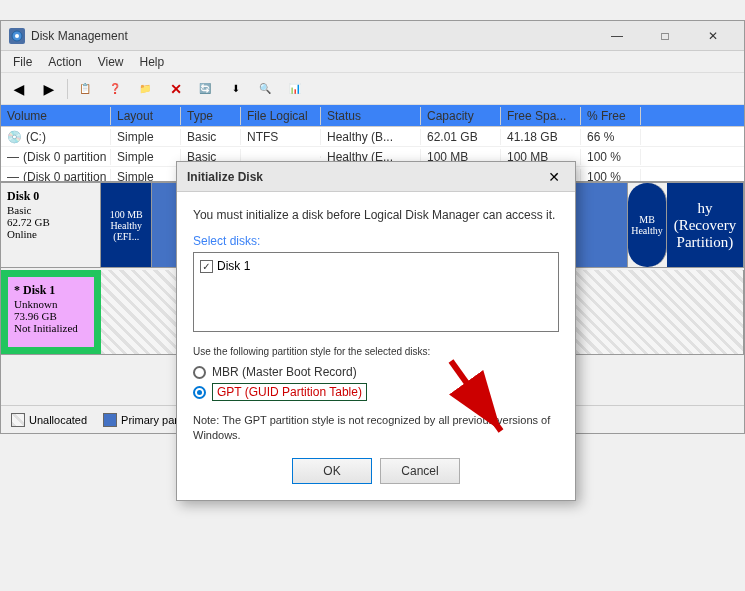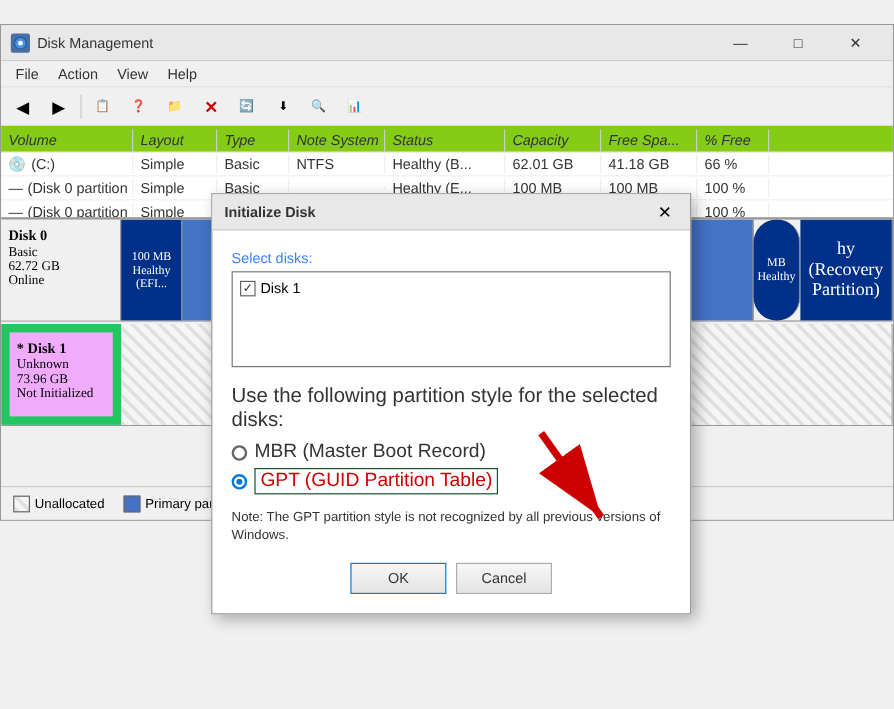--- a/index.html
+++ b/index.html
@@ -26,7 +26,7 @@
     .toolbar-sep { width: 1px; height: 20px; background: #ccc; margin: 0 2px; }
     
     
-    .table-header { display: flex; background: #84cc16; border-bottom: 1px solid #ccc; height: 22px; align-items: flex-end; font-style: italic; }
+    .table-header { display: flex; background: #3b82f6; border-bottom: 1px solid #ccc; height: 22px; align-items: center; }
     .th { padding: 2px 6px; font-size: 12px; font-weight: normal; color: #333; border-right: 1px solid #ccc; flex-shrink: 0; overflow: hidden; white-space: nowrap; cursor: pointer; }
     
     

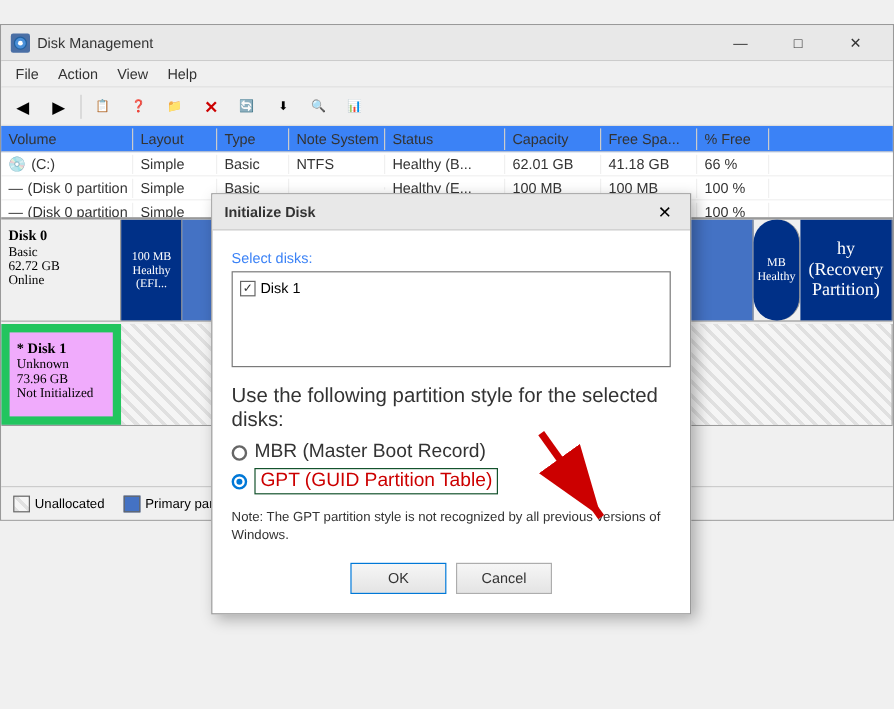--- a/index.html
+++ b/index.html
@@ -135,7 +135,7 @@
     <div class="th col-volume">Volume</div>
     <div class="th col-layout">Layout</div>
     <div class="th col-type">Type</div>
-    <div class="th col-fs">Note System</div>
+    <div class="th col-fs">File Logical</div>
     <div class="th col-status">Status</div>
     <div class="th col-capacity">Capacity</div>
     <div class="th col-freespace">Free Spa...</div>

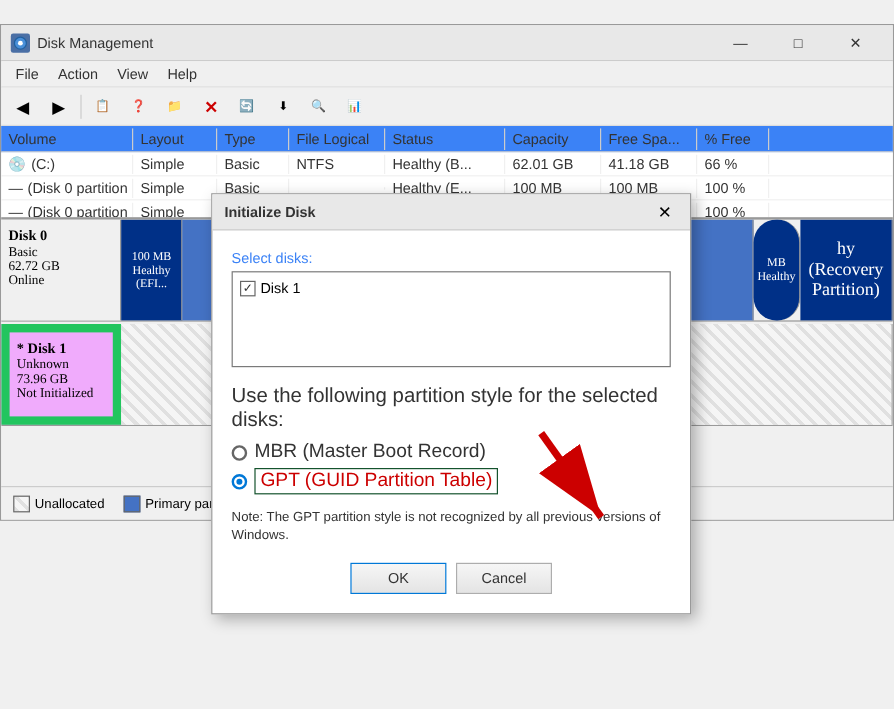--- a/index.html
+++ b/index.html
@@ -264,6 +264,7 @@
       <button class="dialog-close">✕</button>
     </div>
     <div class="dialog-body">
+      <p class="dialog-desc">You must initialize a disk before Logical Disk Manager can access it.</p>
       <p class="dialog-label">Select disks:</p>
       <div class="disk-list-box">
         <div class="disk-list-item">

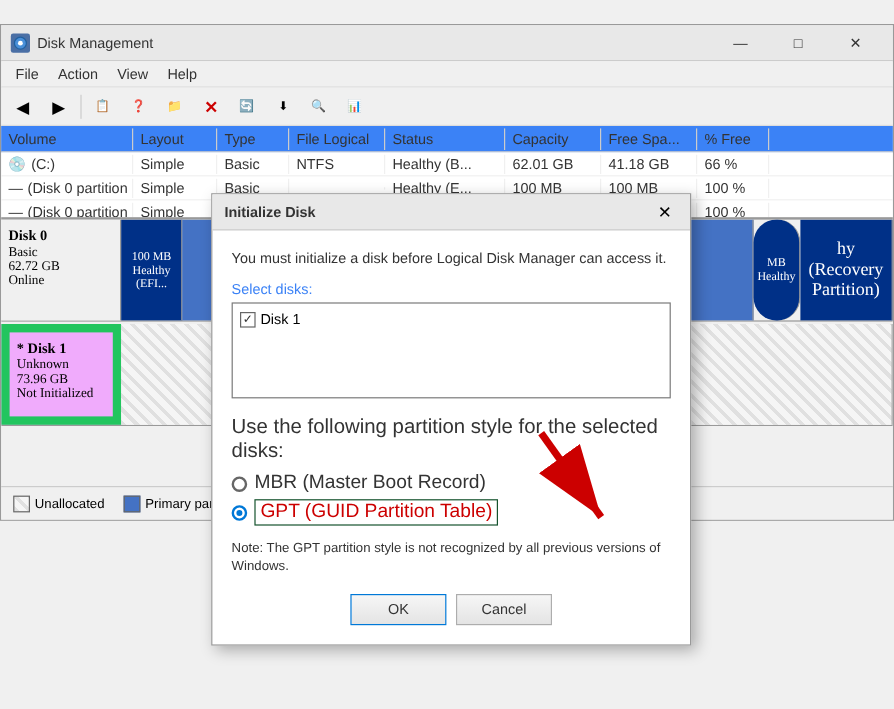--- a/index.html
+++ b/index.html
@@ -76,7 +76,7 @@
     .disk-list-box { border: 1px solid #7a7a7a; width: 100%; height: 80px; margin-bottom: 14px; padding: 4px; background: white; }
     .disk-list-item { display: flex; align-items: center; gap: 4px; font-size: 12px; padding: 2px; }
     .checkbox { width: 13px; height: 13px; border: 1px solid #666; background: white; display: inline-flex; align-items: center; justify-content: center; font-size: 10px; color: #333; }
-    .partition-style-label { font-size: 17px; color: #333; margin-bottom: 8px; }
+    .partition-style-label { font-size: 10px; color: #333; margin-bottom: 8px; }
     .radio-group { display: flex; flex-direction: column; gap: 4px; margin-bottom: 12px; }
     .radio-option { display: flex; align-items: center; gap: 6px; font-size: 16px; }
     .radio-circle { width: 13px; height: 13px; border-radius: 50%; border: 2px solid #666; background: white; display: inline-flex; align-items: center; justify-content: center; flex-shrink: 0; }

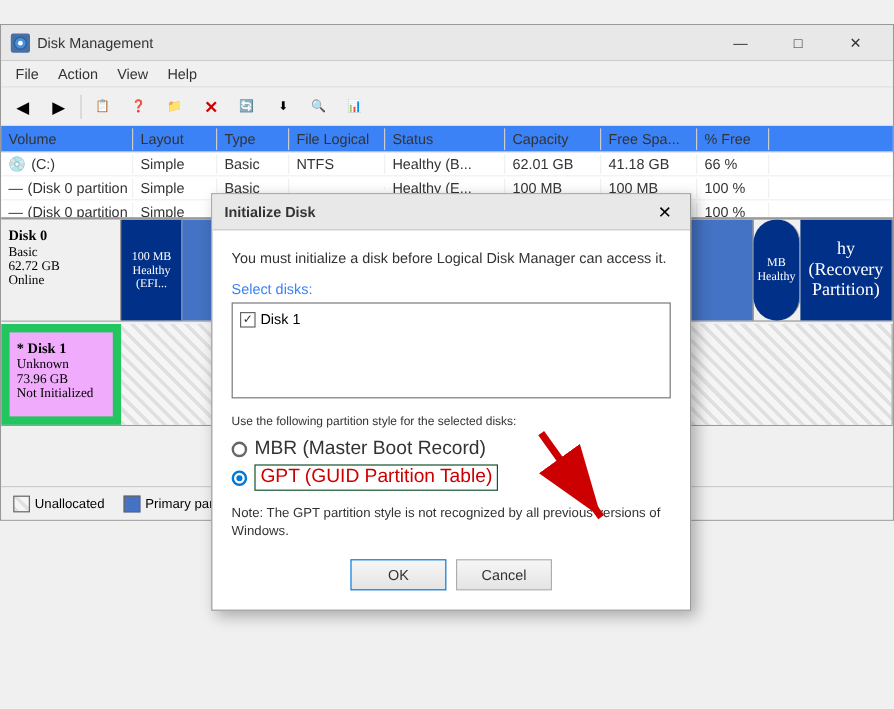--- a/index.html
+++ b/index.html
@@ -78,7 +78,7 @@
     .checkbox { width: 13px; height: 13px; border: 1px solid #666; background: white; display: inline-flex; align-items: center; justify-content: center; font-size: 10px; color: #333; }
     .partition-style-label { font-size: 10px; color: #333; margin-bottom: 8px; }
     .radio-group { display: flex; flex-direction: column; gap: 4px; margin-bottom: 12px; }
-    .radio-option { display: flex; align-items: center; gap: 6px; font-size: 16px; }
+    .radio-option { display: flex; align-items: center; gap: 6px; font-size: 12px; }
     .radio-circle { width: 13px; height: 13px; border-radius: 50%; border: 2px solid #666; background: white; display: inline-flex; align-items: center; justify-content: center; flex-shrink: 0; }
     .radio-circle.selected { border-color: #0078d7; background: white; }
     .radio-circle.selected::after { content: ''; width: 5px; height: 5px; background: #0078d7; border-radius: 50%; }

